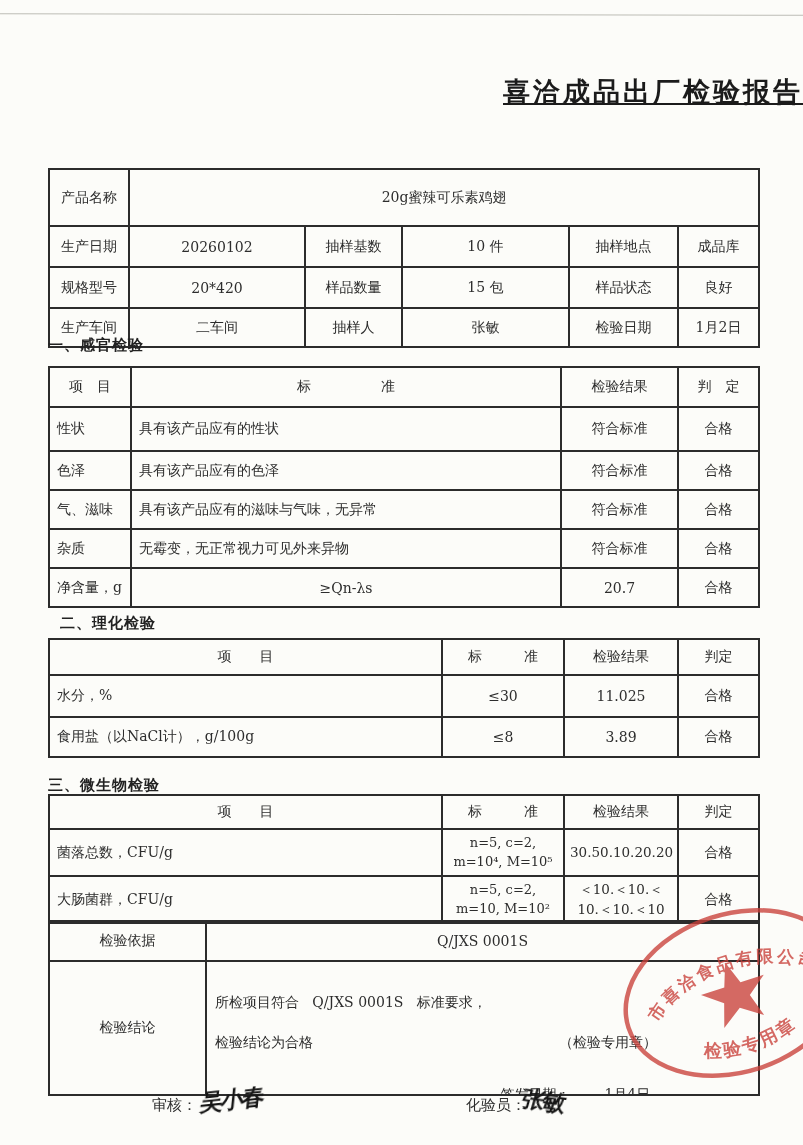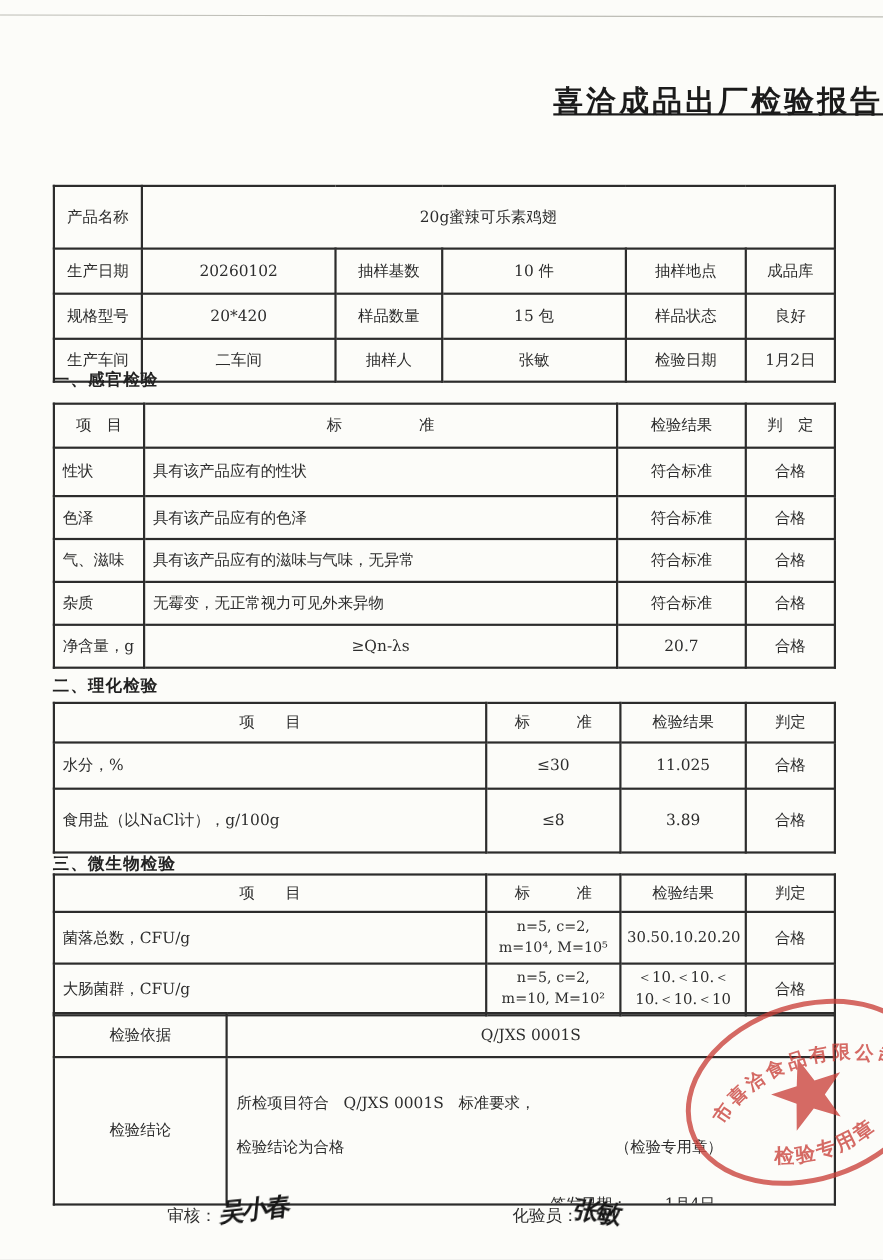--- a/index.html
+++ b/index.html
@@ -149,7 +149,7 @@
   </tbody>
     </table>
 
-  <div class="section-heading" style="top:614px;">二、理化检验</div>
+  <div class="section-heading" style="top:614px;margin-left:12px;">二、理化检验</div>
 
   <table style="top:638px;">
     <colgroup>

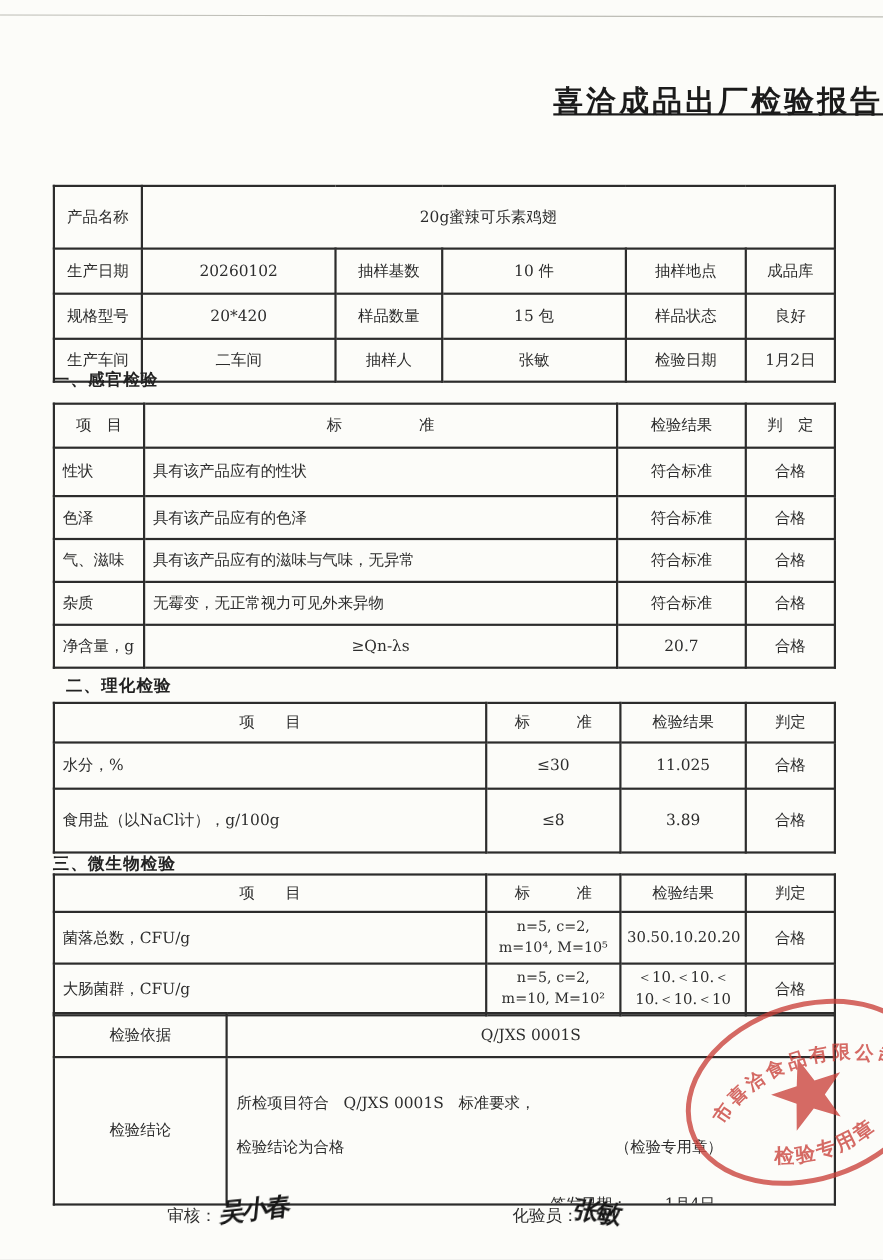--- a/index.html
+++ b/index.html
@@ -171,7 +171,7 @@
       <td class="c">11.025</td>
       <td class="c">合格</td>
     </tr>
-    <tr style="height:58px">
+    <tr style="height:40px">
       <td class="l">食用盐（以NaCl计），g/100g</td>
       <td class="c">≤8</td>
       <td class="c">3.89</td>

